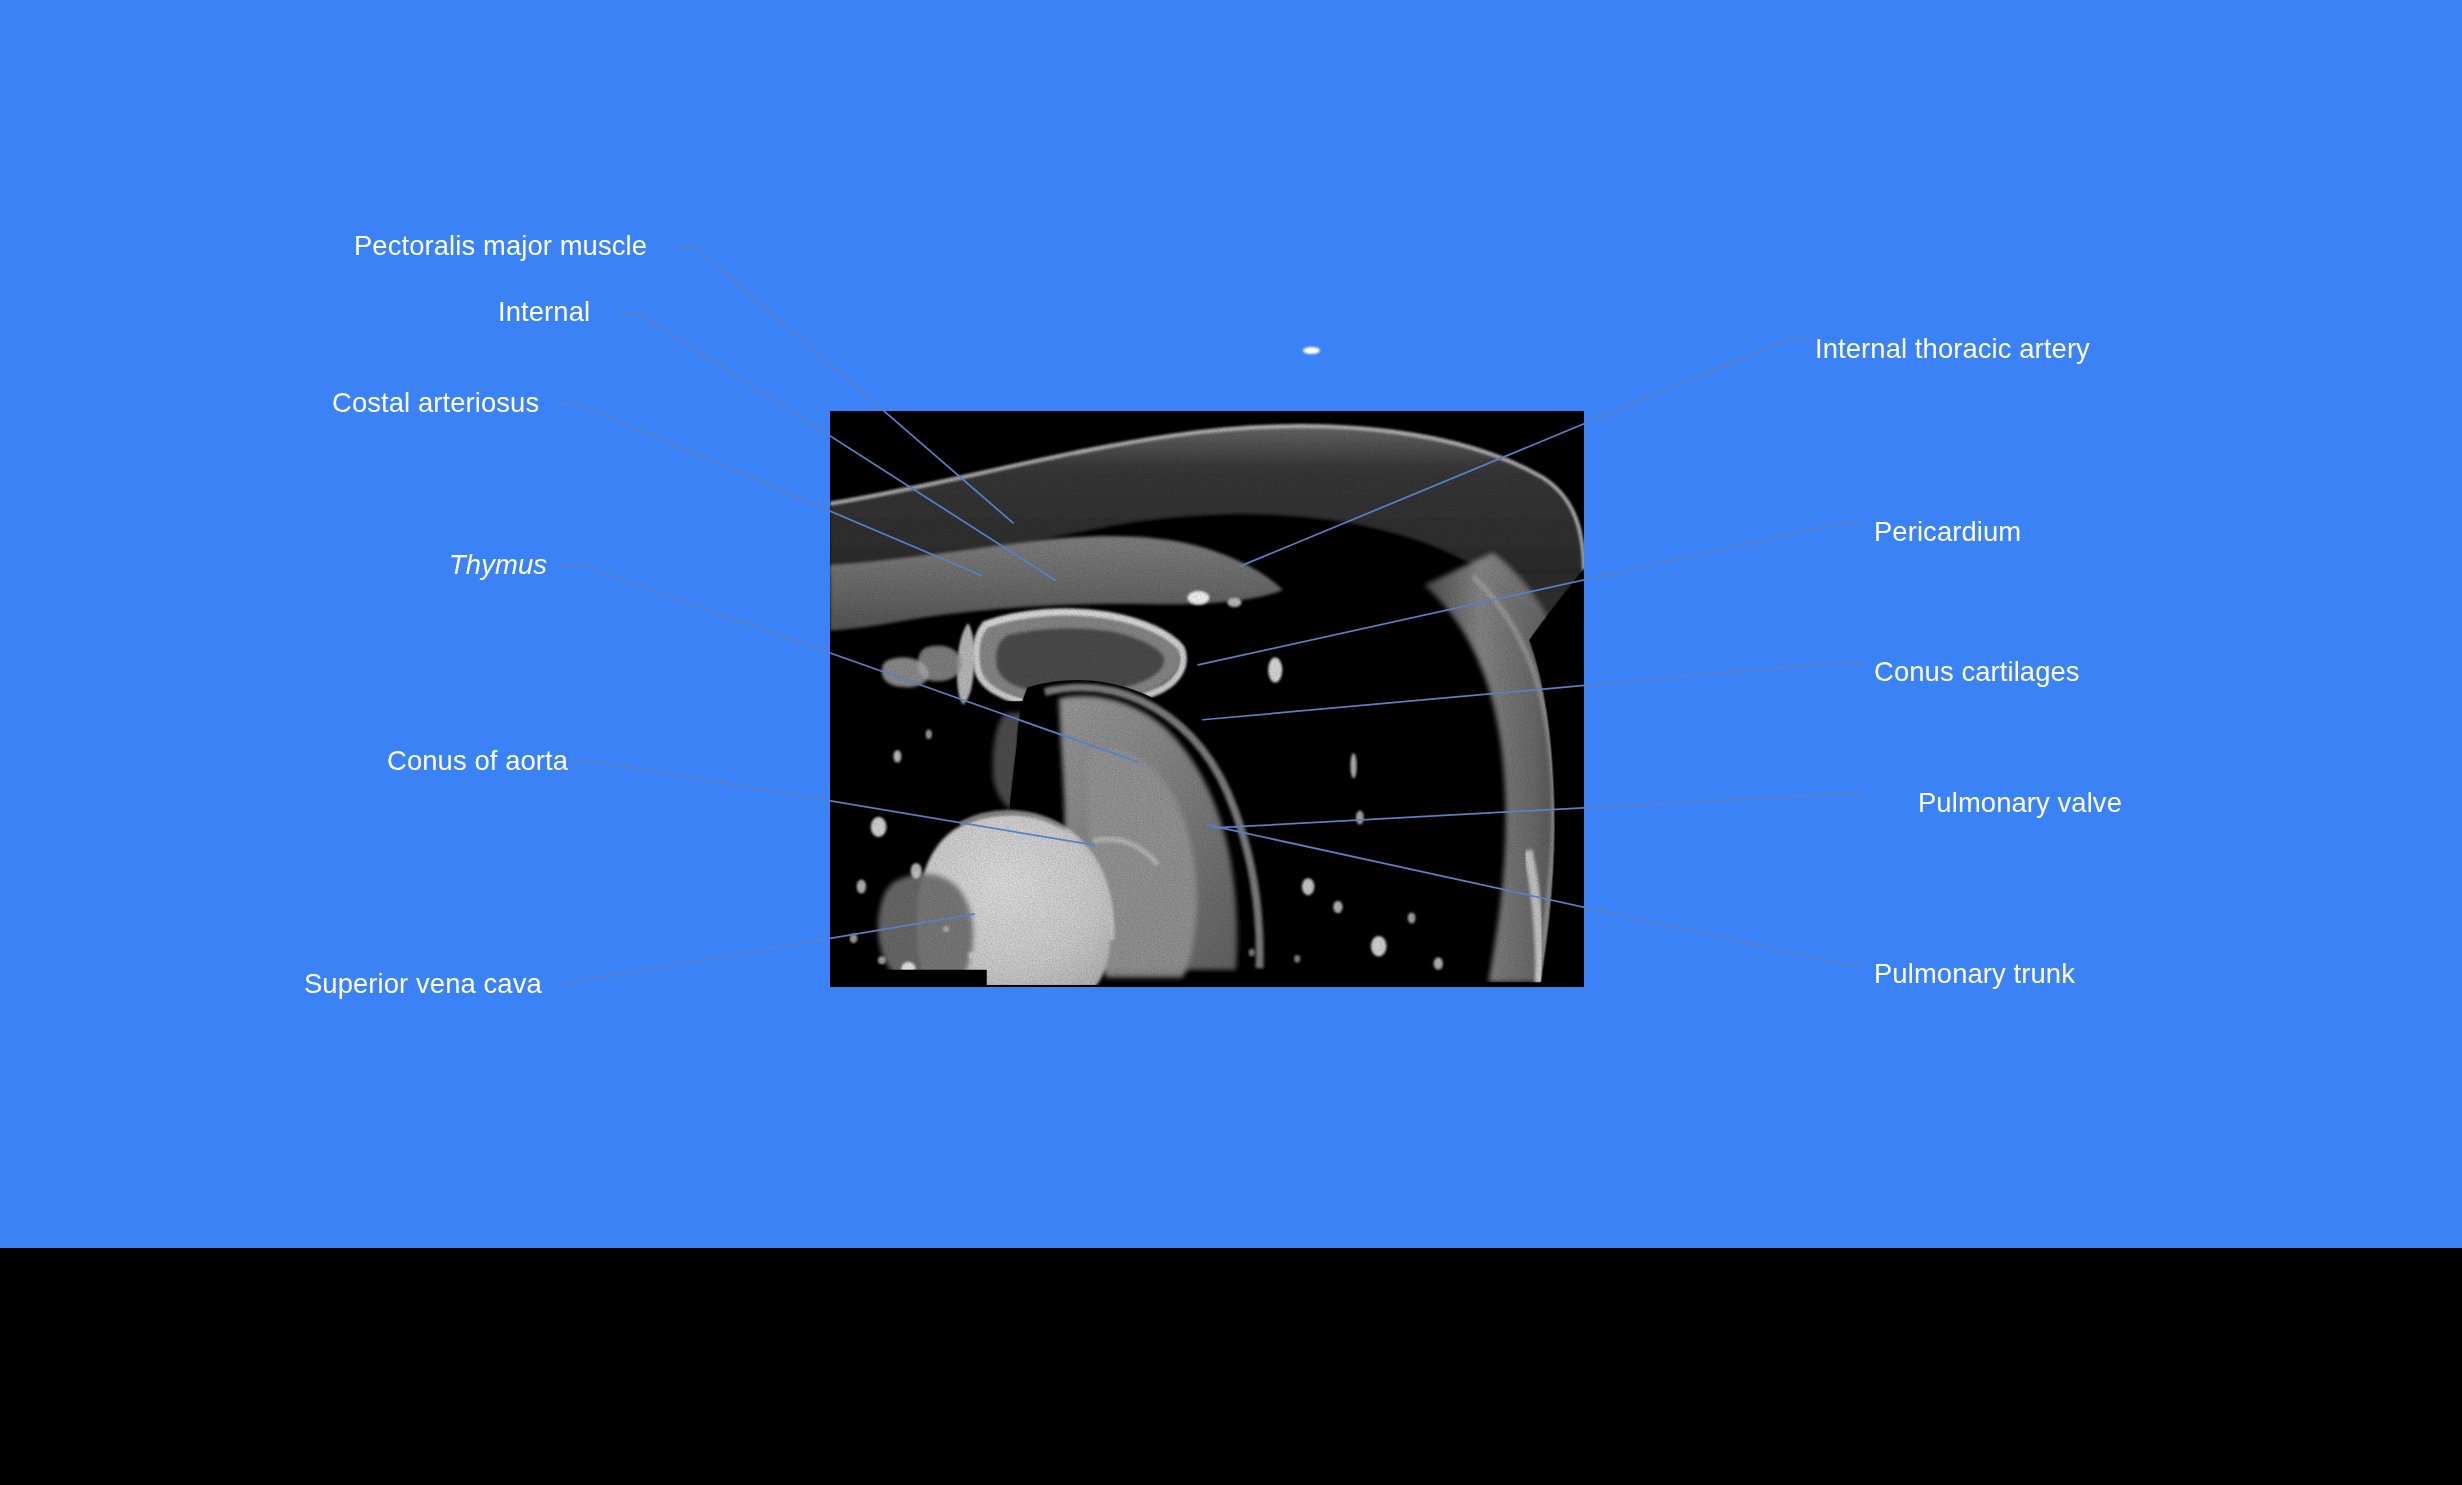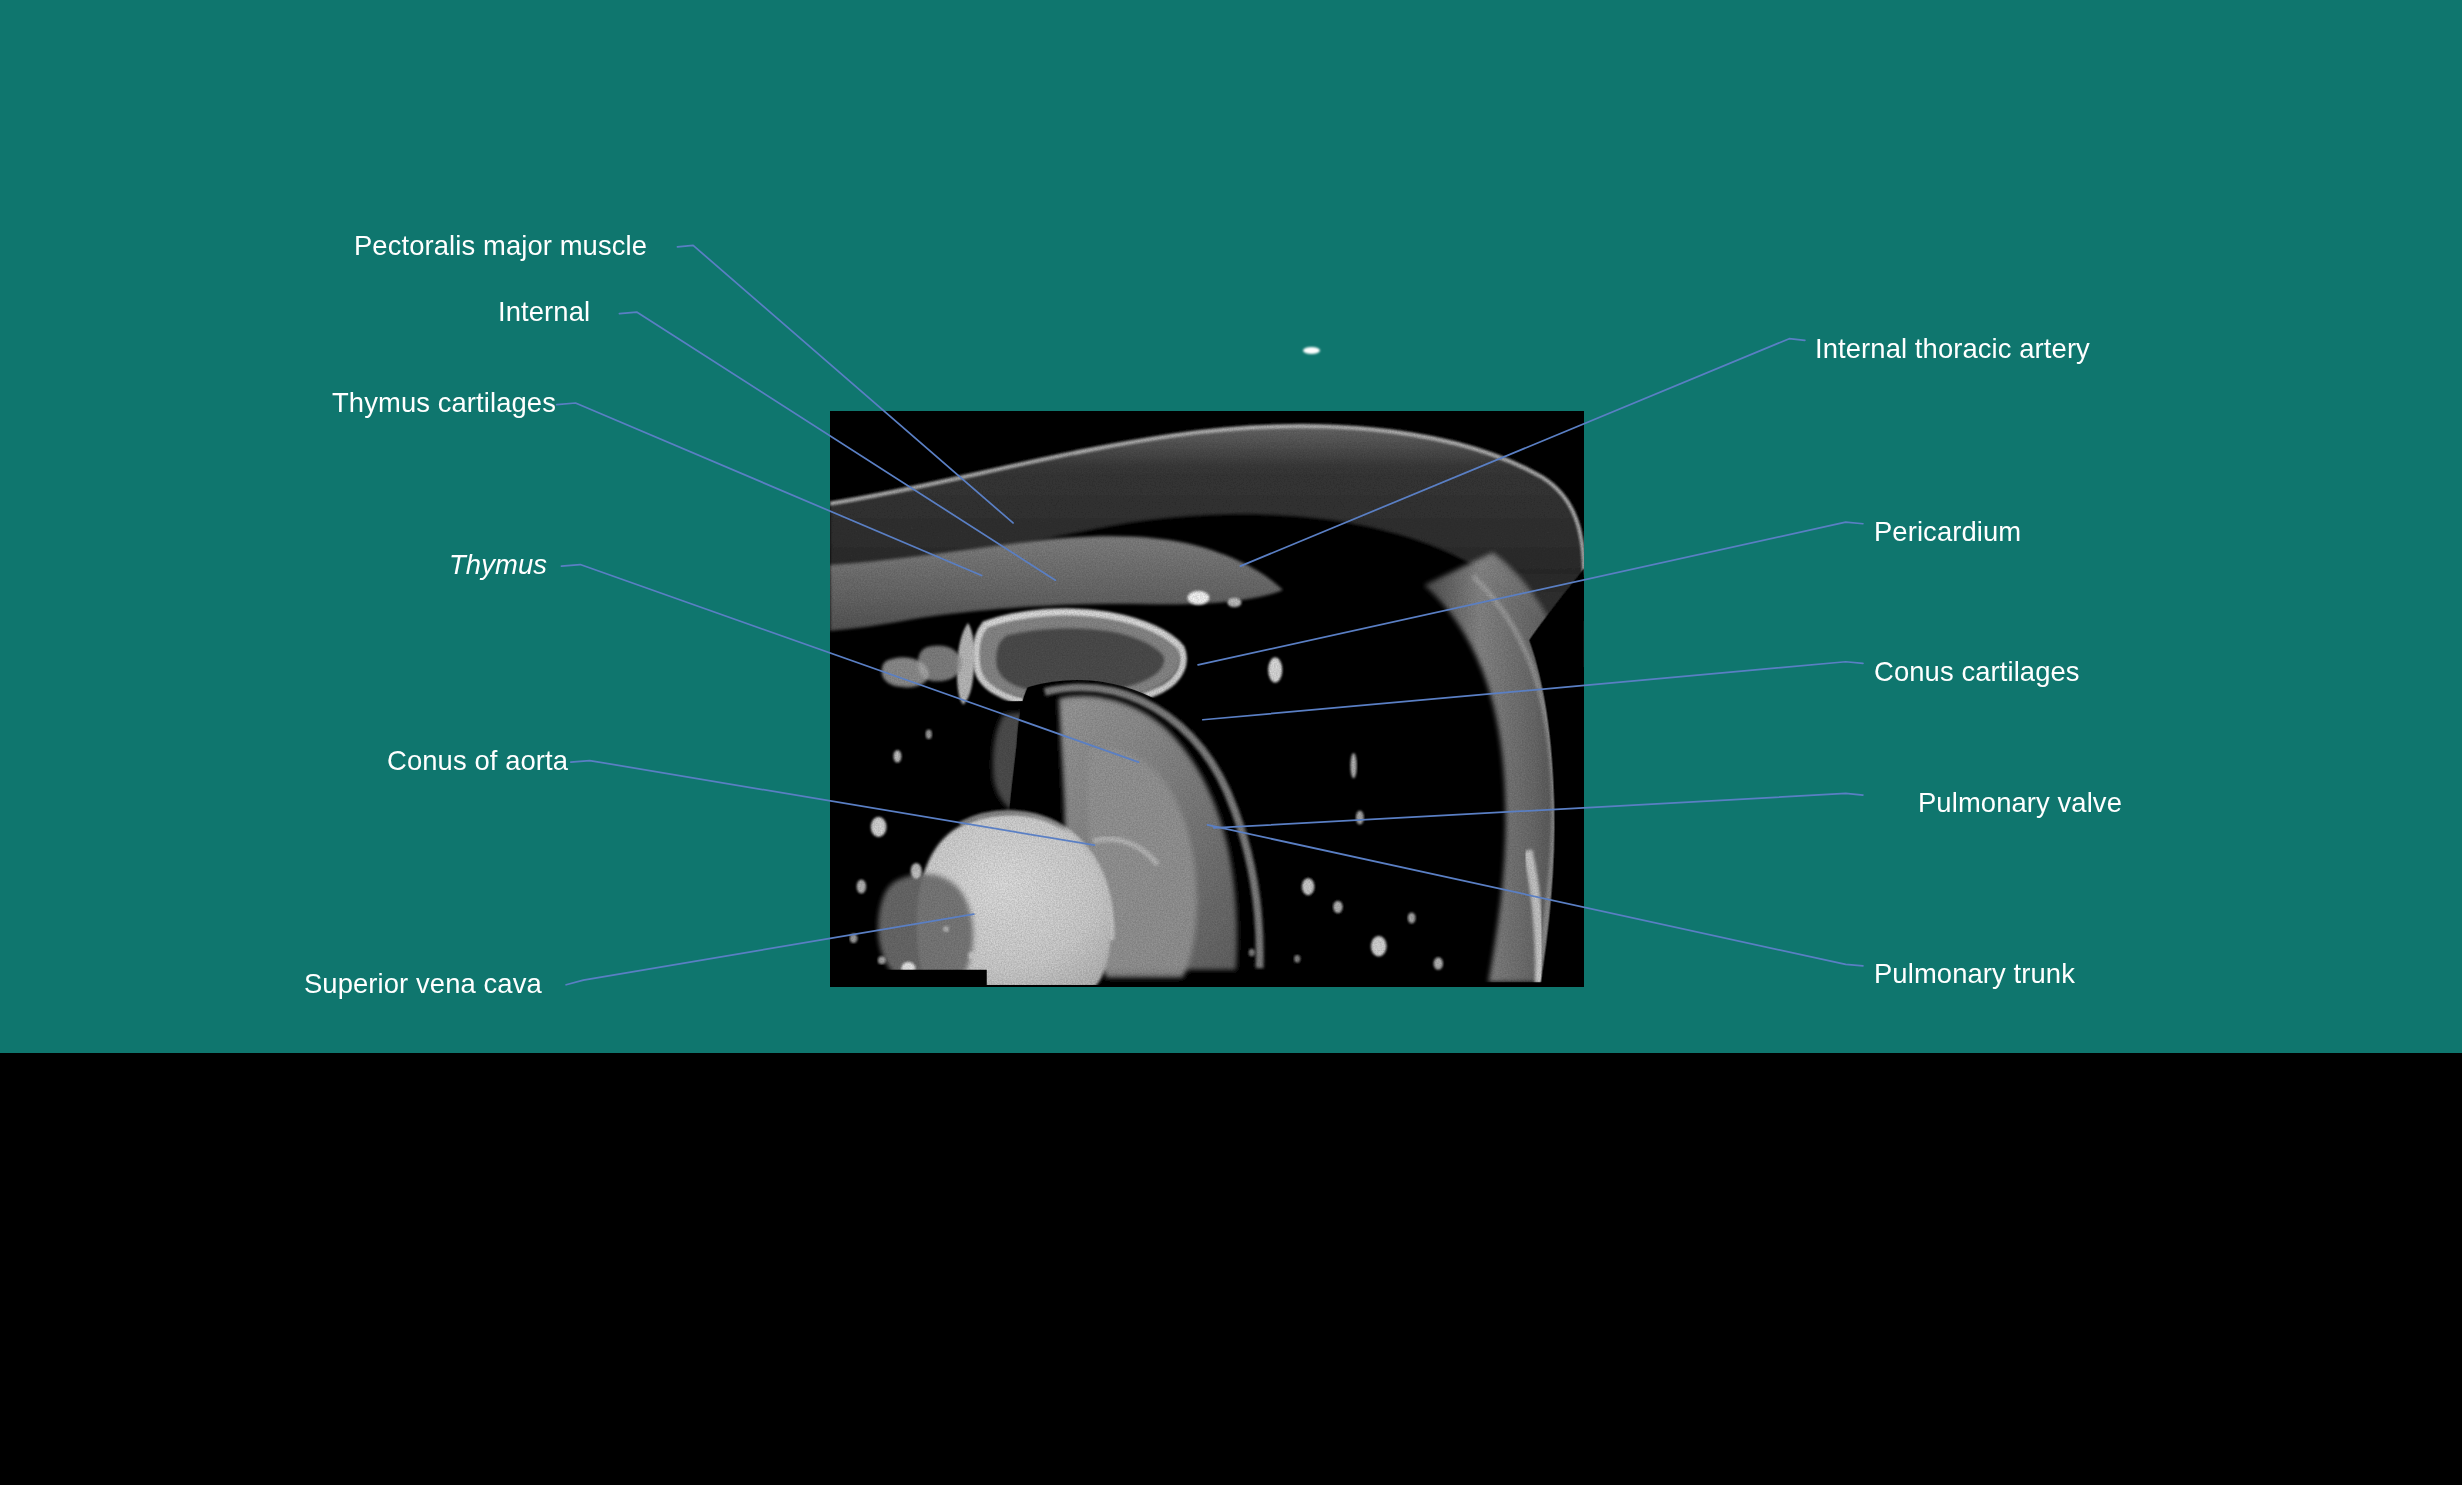--- a/index.html
+++ b/index.html
@@ -16,8 +16,8 @@
   #stage {
     position: relative;
     width: 2462px;
-    height: 1053px;
-    background: #0f766e;
+    height: 1248px;
+    background: #3b82f6;
   }
   
   #ct-figure {

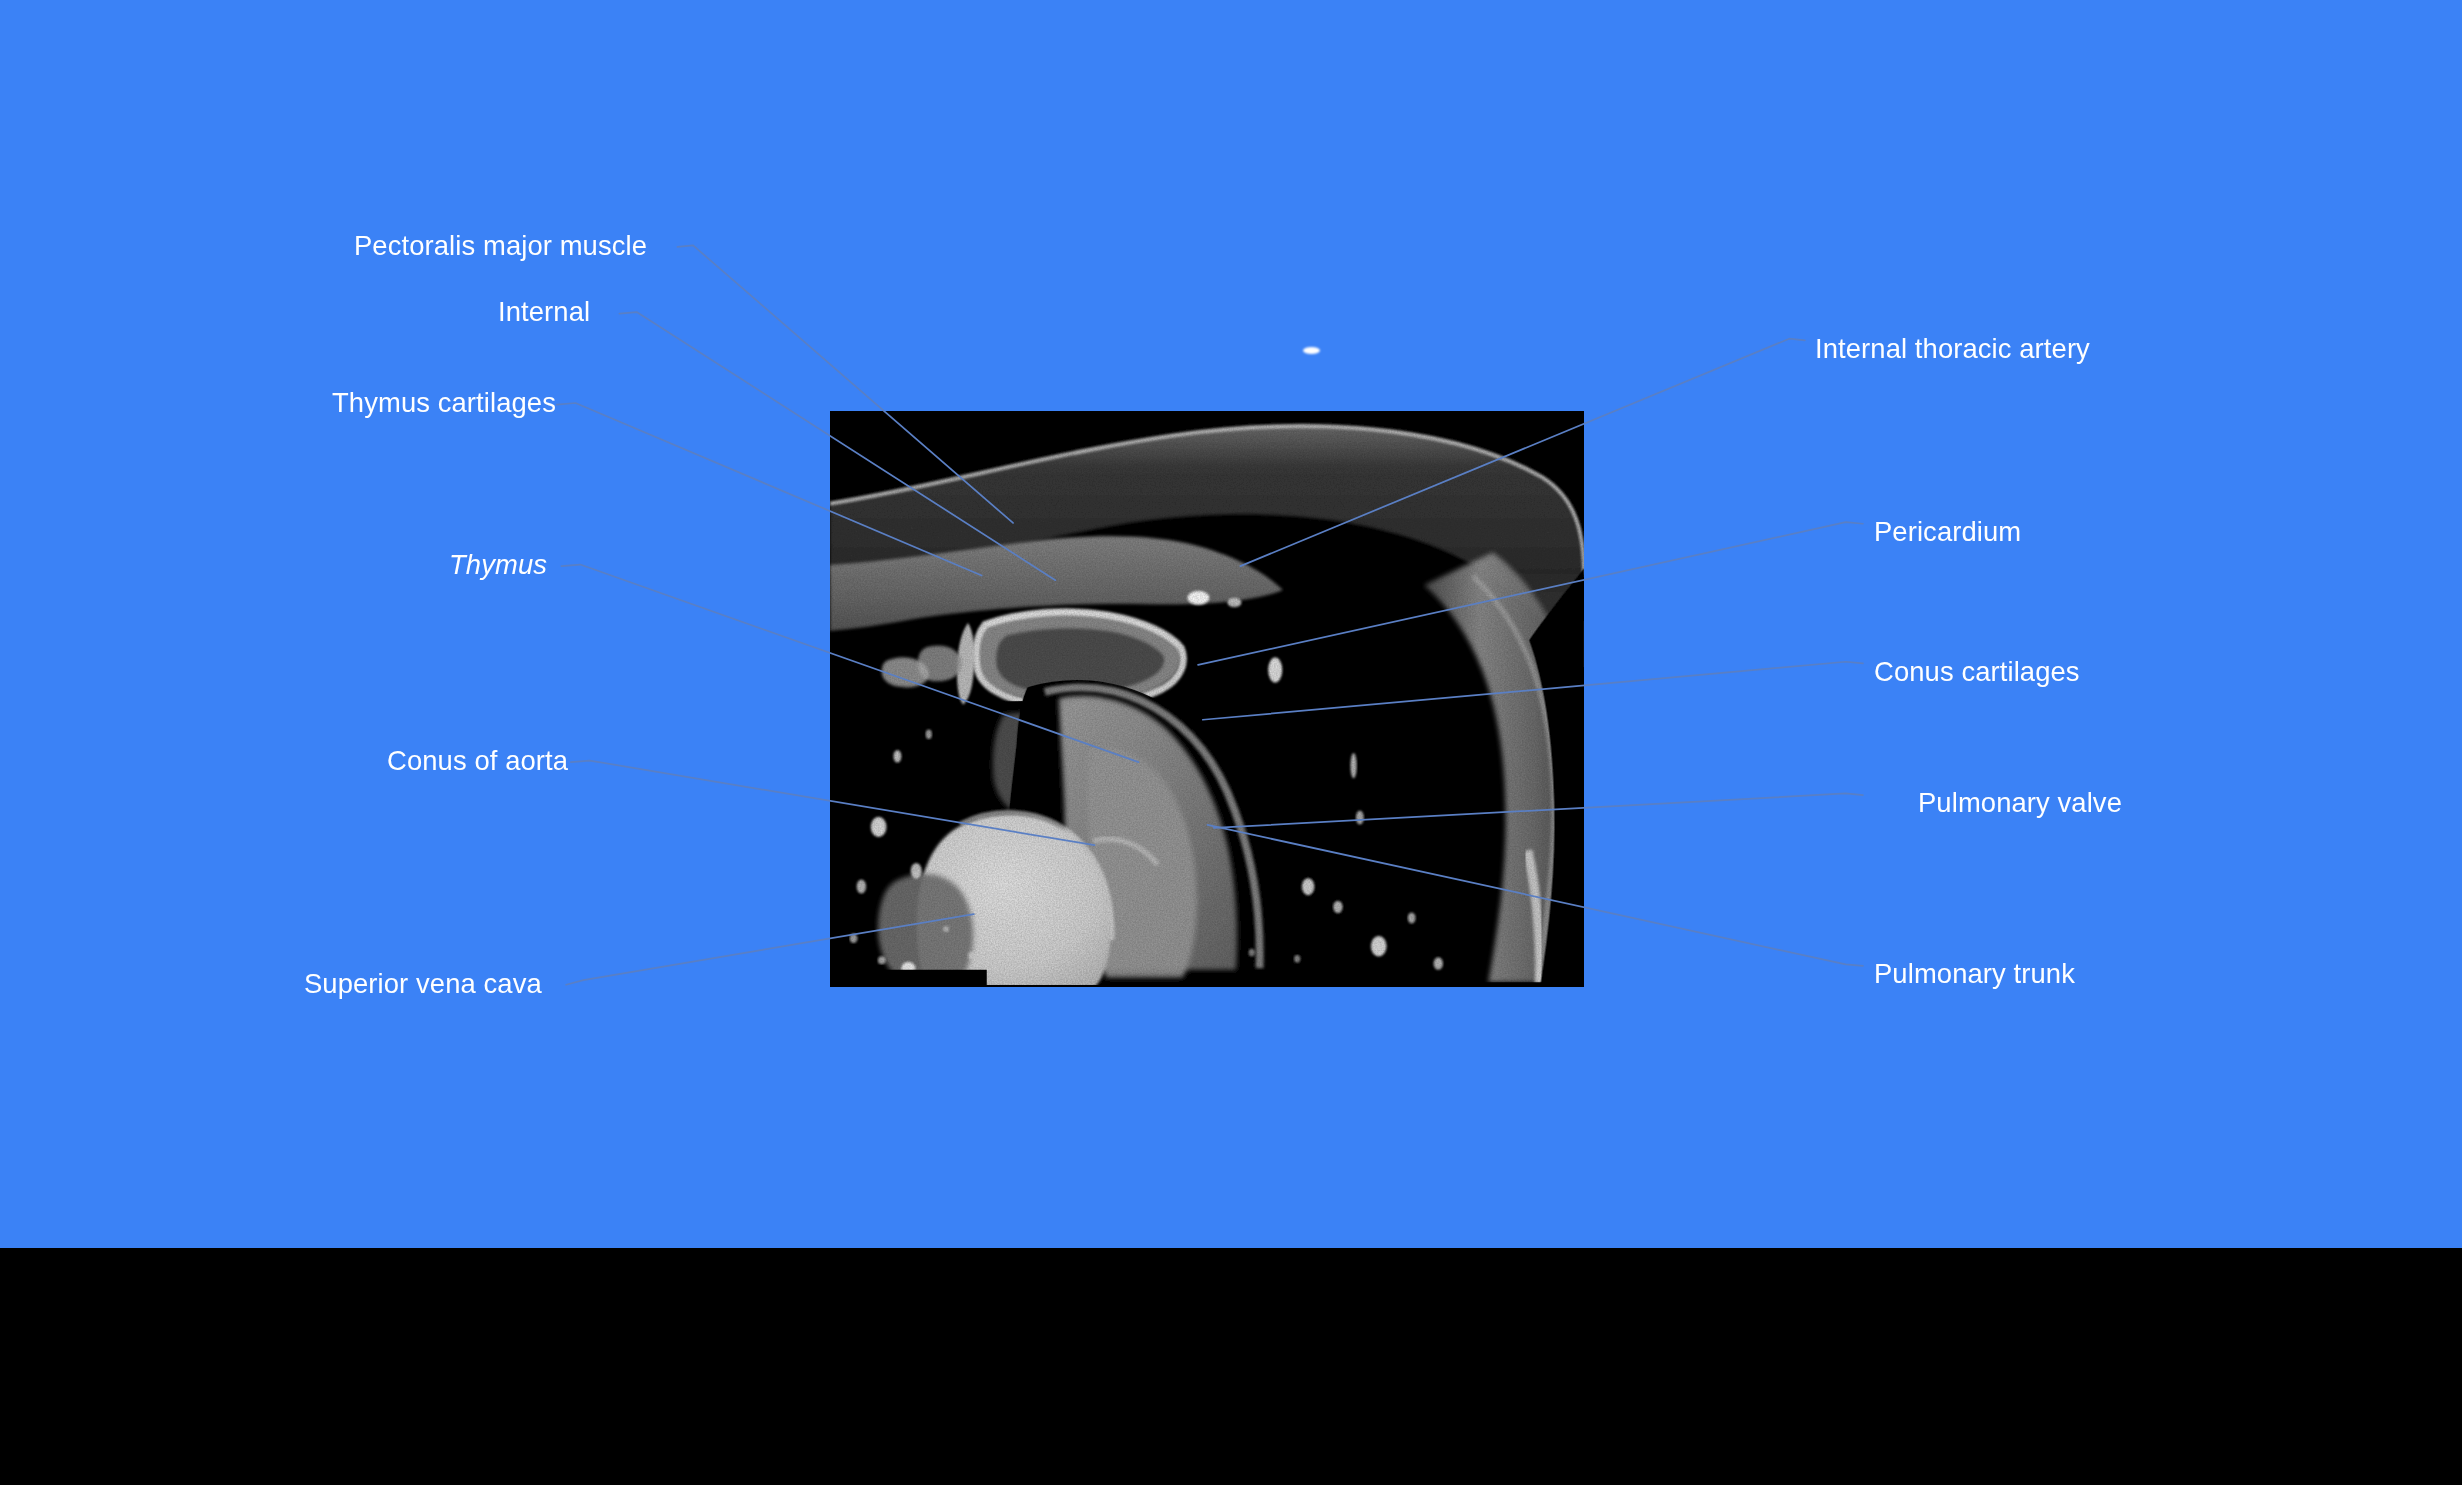--- a/index.html
+++ b/index.html
@@ -257,7 +257,7 @@
   </div>
 
   <div class="label left-side" style="left:332px; top:387px;">
-    <span>Thymus cartilages</span>
+    <span>Costal arteriosus</span>
   </div>
 
   <div class="label left-side" style="left:449px; top:549px;font-style:italic;">

